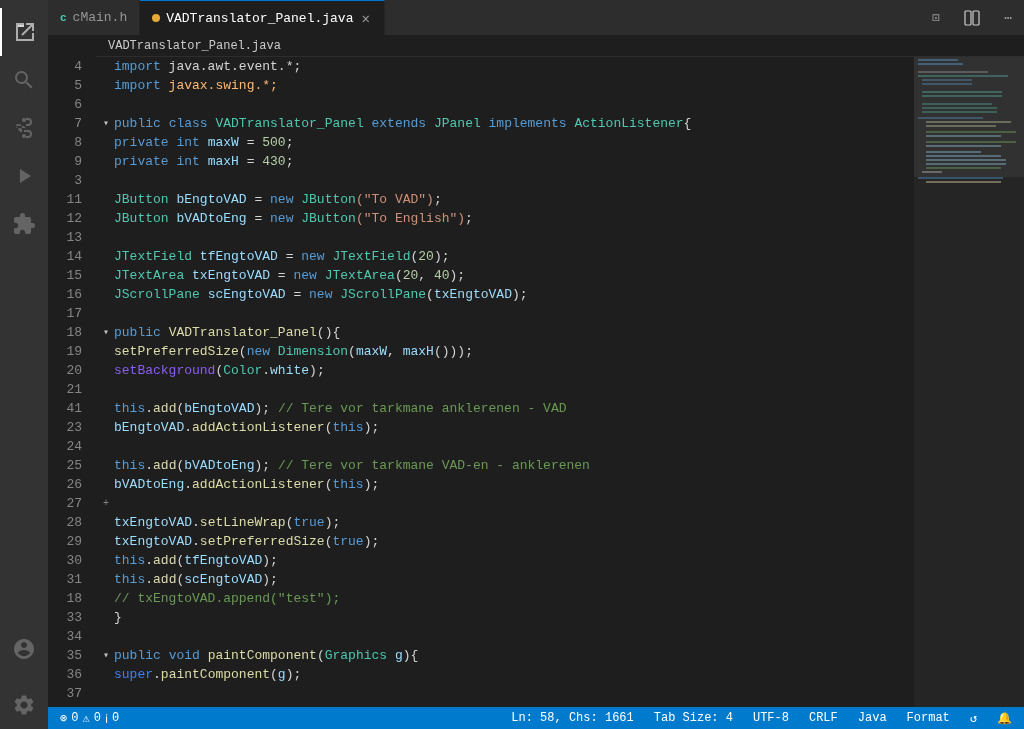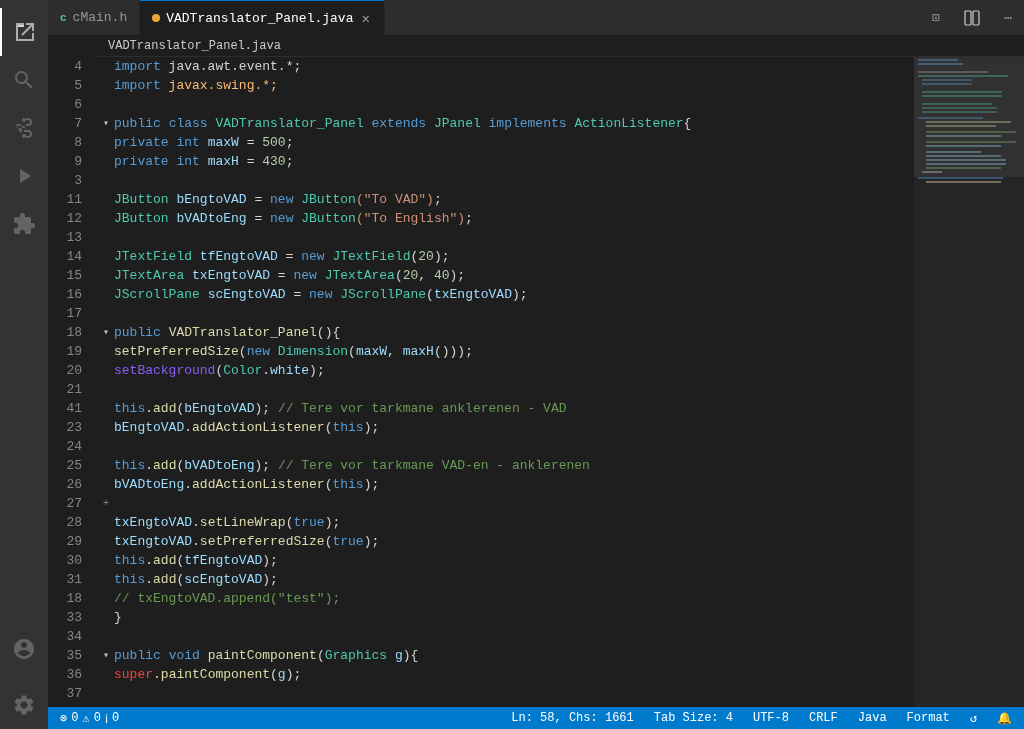--- a/index.html
+++ b/index.html
@@ -348,7 +348,7 @@
         <div class="code-line"><span class="fold-icon"></span><span style="color: rgb(212, 212, 212);">}</span></div>
         <div class="code-line"><span class="fold-icon"></span></div>
         <div class="code-line"><span class="fold-icon" style="color: rgb(192, 192, 192);">▾</span><span style="color: rgb(86, 156, 214);">public</span><span style="color: rgb(212, 212, 212);"> </span><span style="color: rgb(86, 156, 214);">void</span><span style="color: rgb(212, 212, 212);"> </span><span style="color: rgb(220, 220, 170);">paintComponent</span><span style="color: rgb(212, 212, 212);">(</span><span style="color: rgb(78, 201, 176);">Graphics</span><span style="color: rgb(212, 212, 212);"> </span><span style="color: rgb(156, 220, 254);">g</span><span style="color: rgb(212, 212, 212);">){</span></div>
-        <div class="code-line"><span class="fold-icon"></span><span style="color: #ef4444;">super</span><span style="color: rgb(212, 212, 212);">.</span><span style="color: rgb(220, 220, 170);">paintComponent</span><span style="color: rgb(212, 212, 212);">(</span><span style="color: rgb(156, 220, 254);">g</span><span style="color: rgb(212, 212, 212);">);</span></div>
+        <div class="code-line"><span class="fold-icon"></span><span style="color: #3b82f6;">super</span><span style="color: rgb(212, 212, 212);">.</span><span style="color: rgb(220, 220, 170);">paintComponent</span><span style="color: rgb(212, 212, 212);">(</span><span style="color: rgb(156, 220, 254);">g</span><span style="color: rgb(212, 212, 212);">);</span></div>
       </div>
 
     <div class="minimap">

